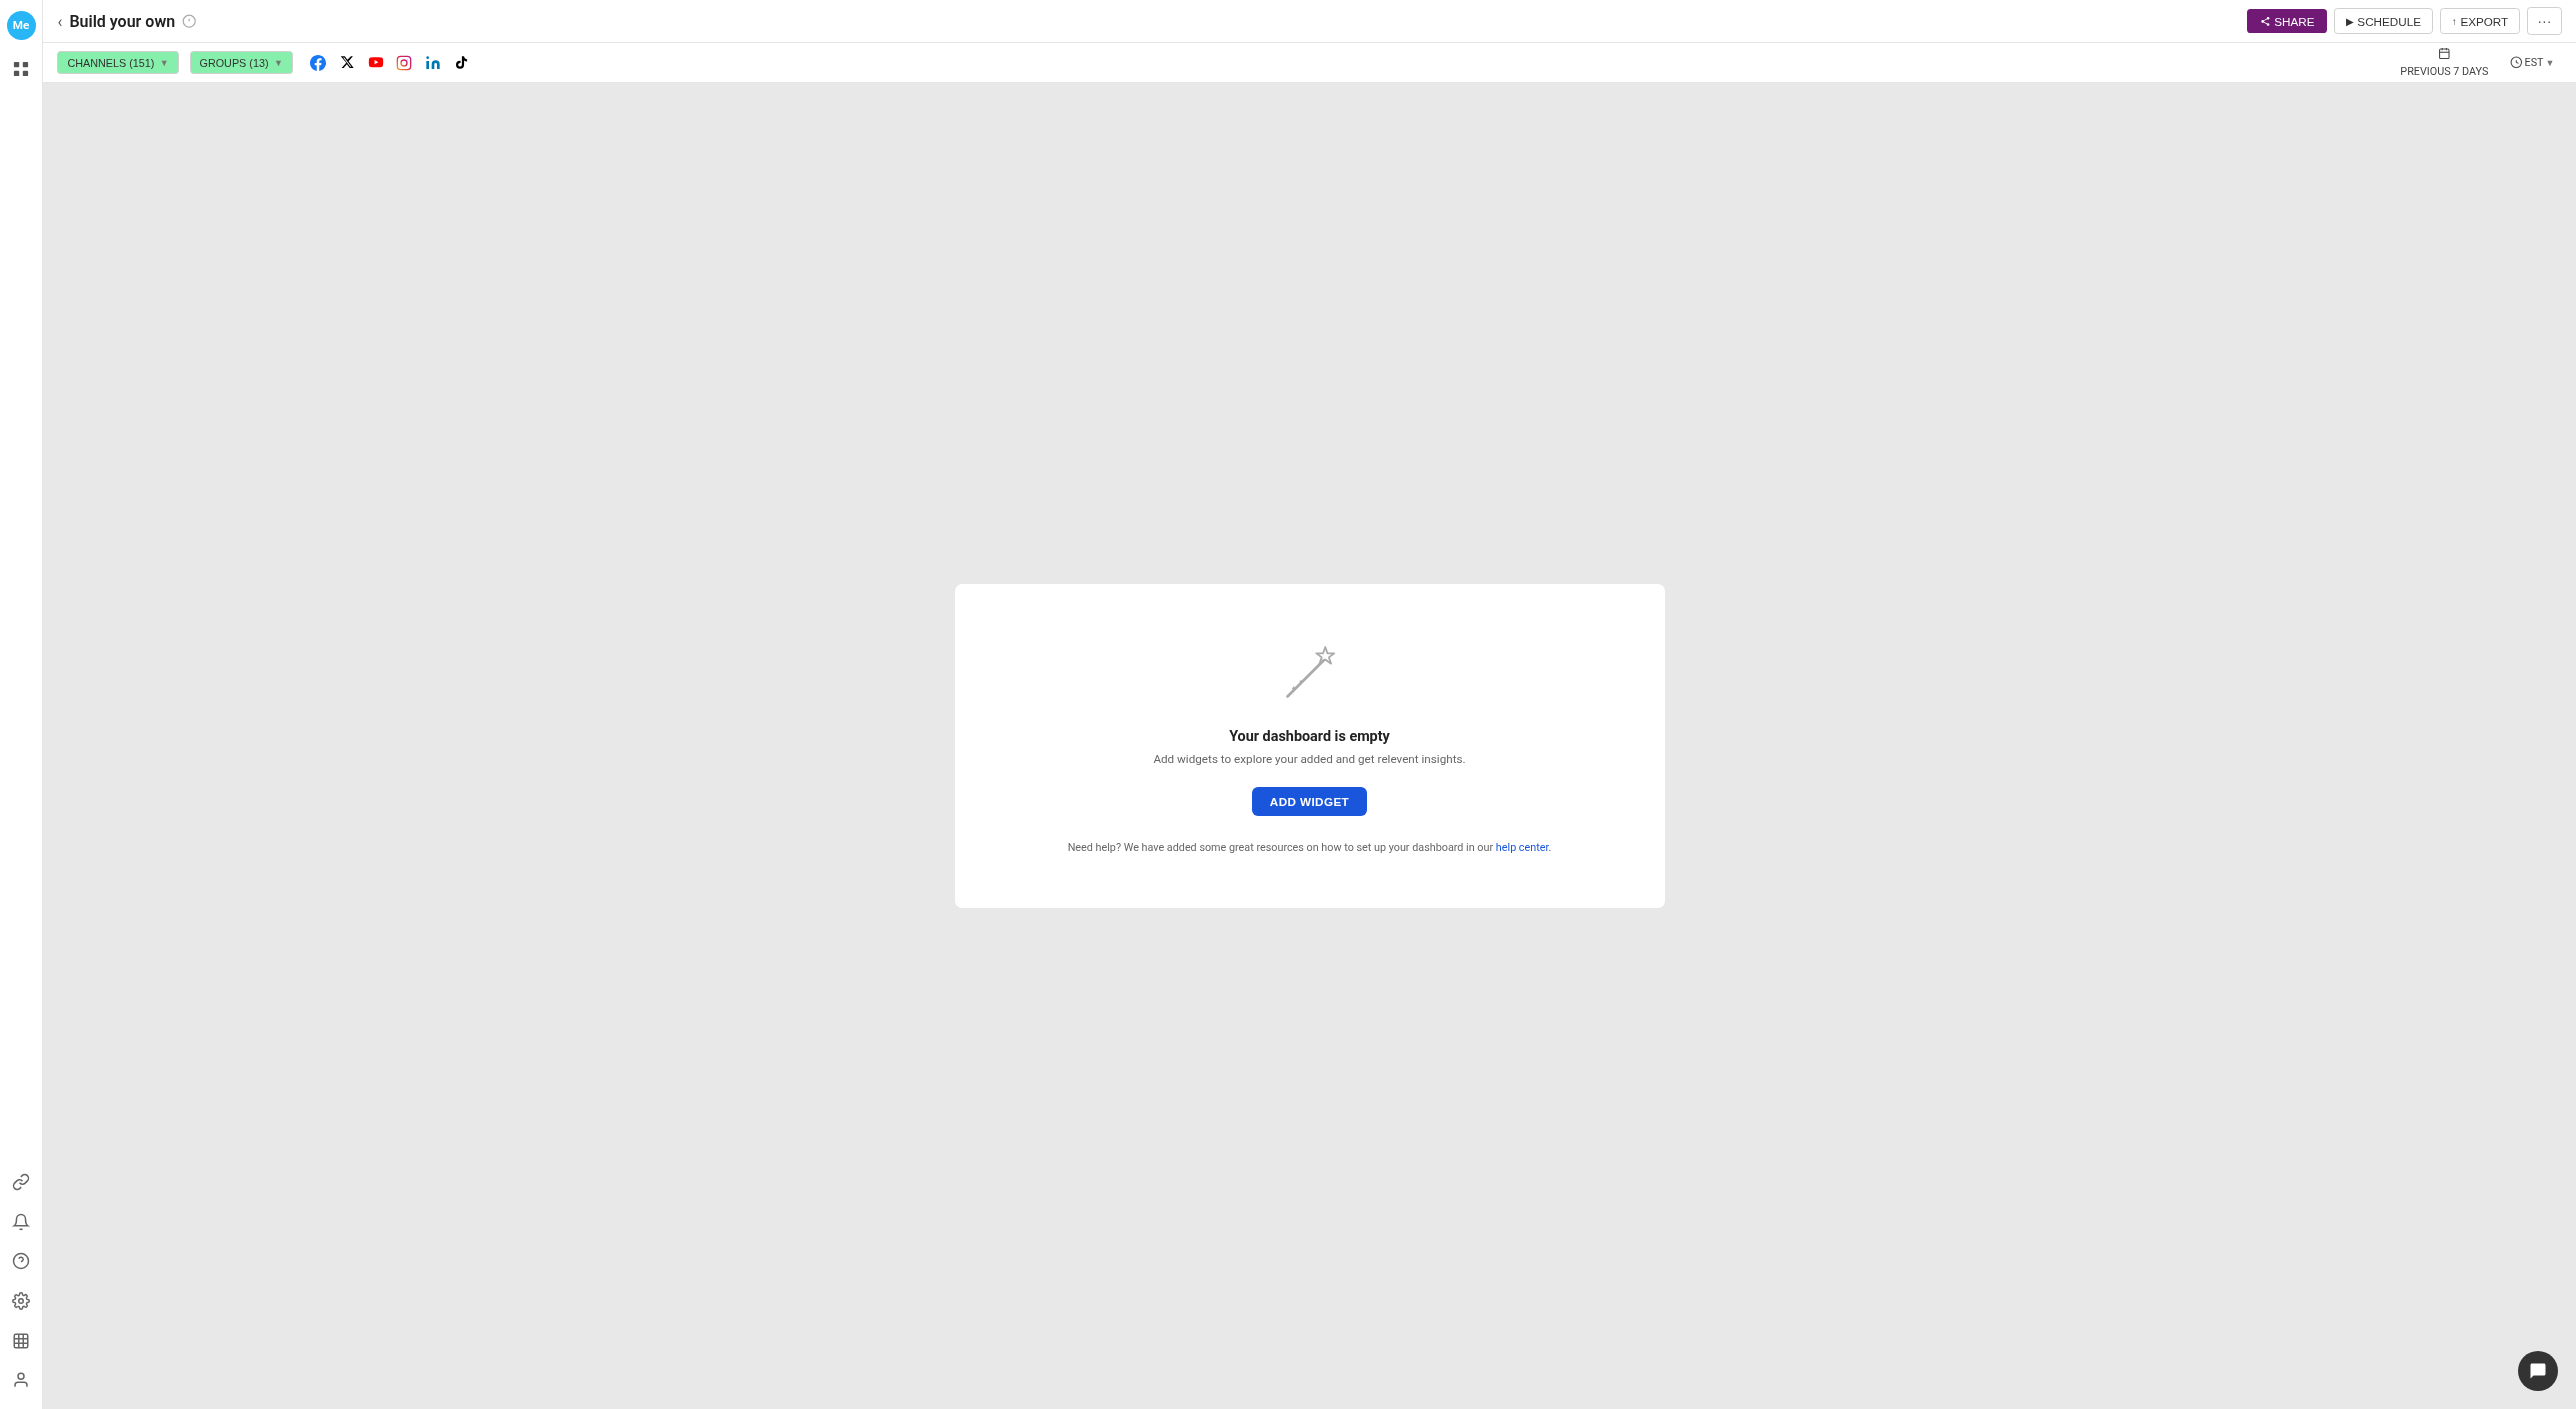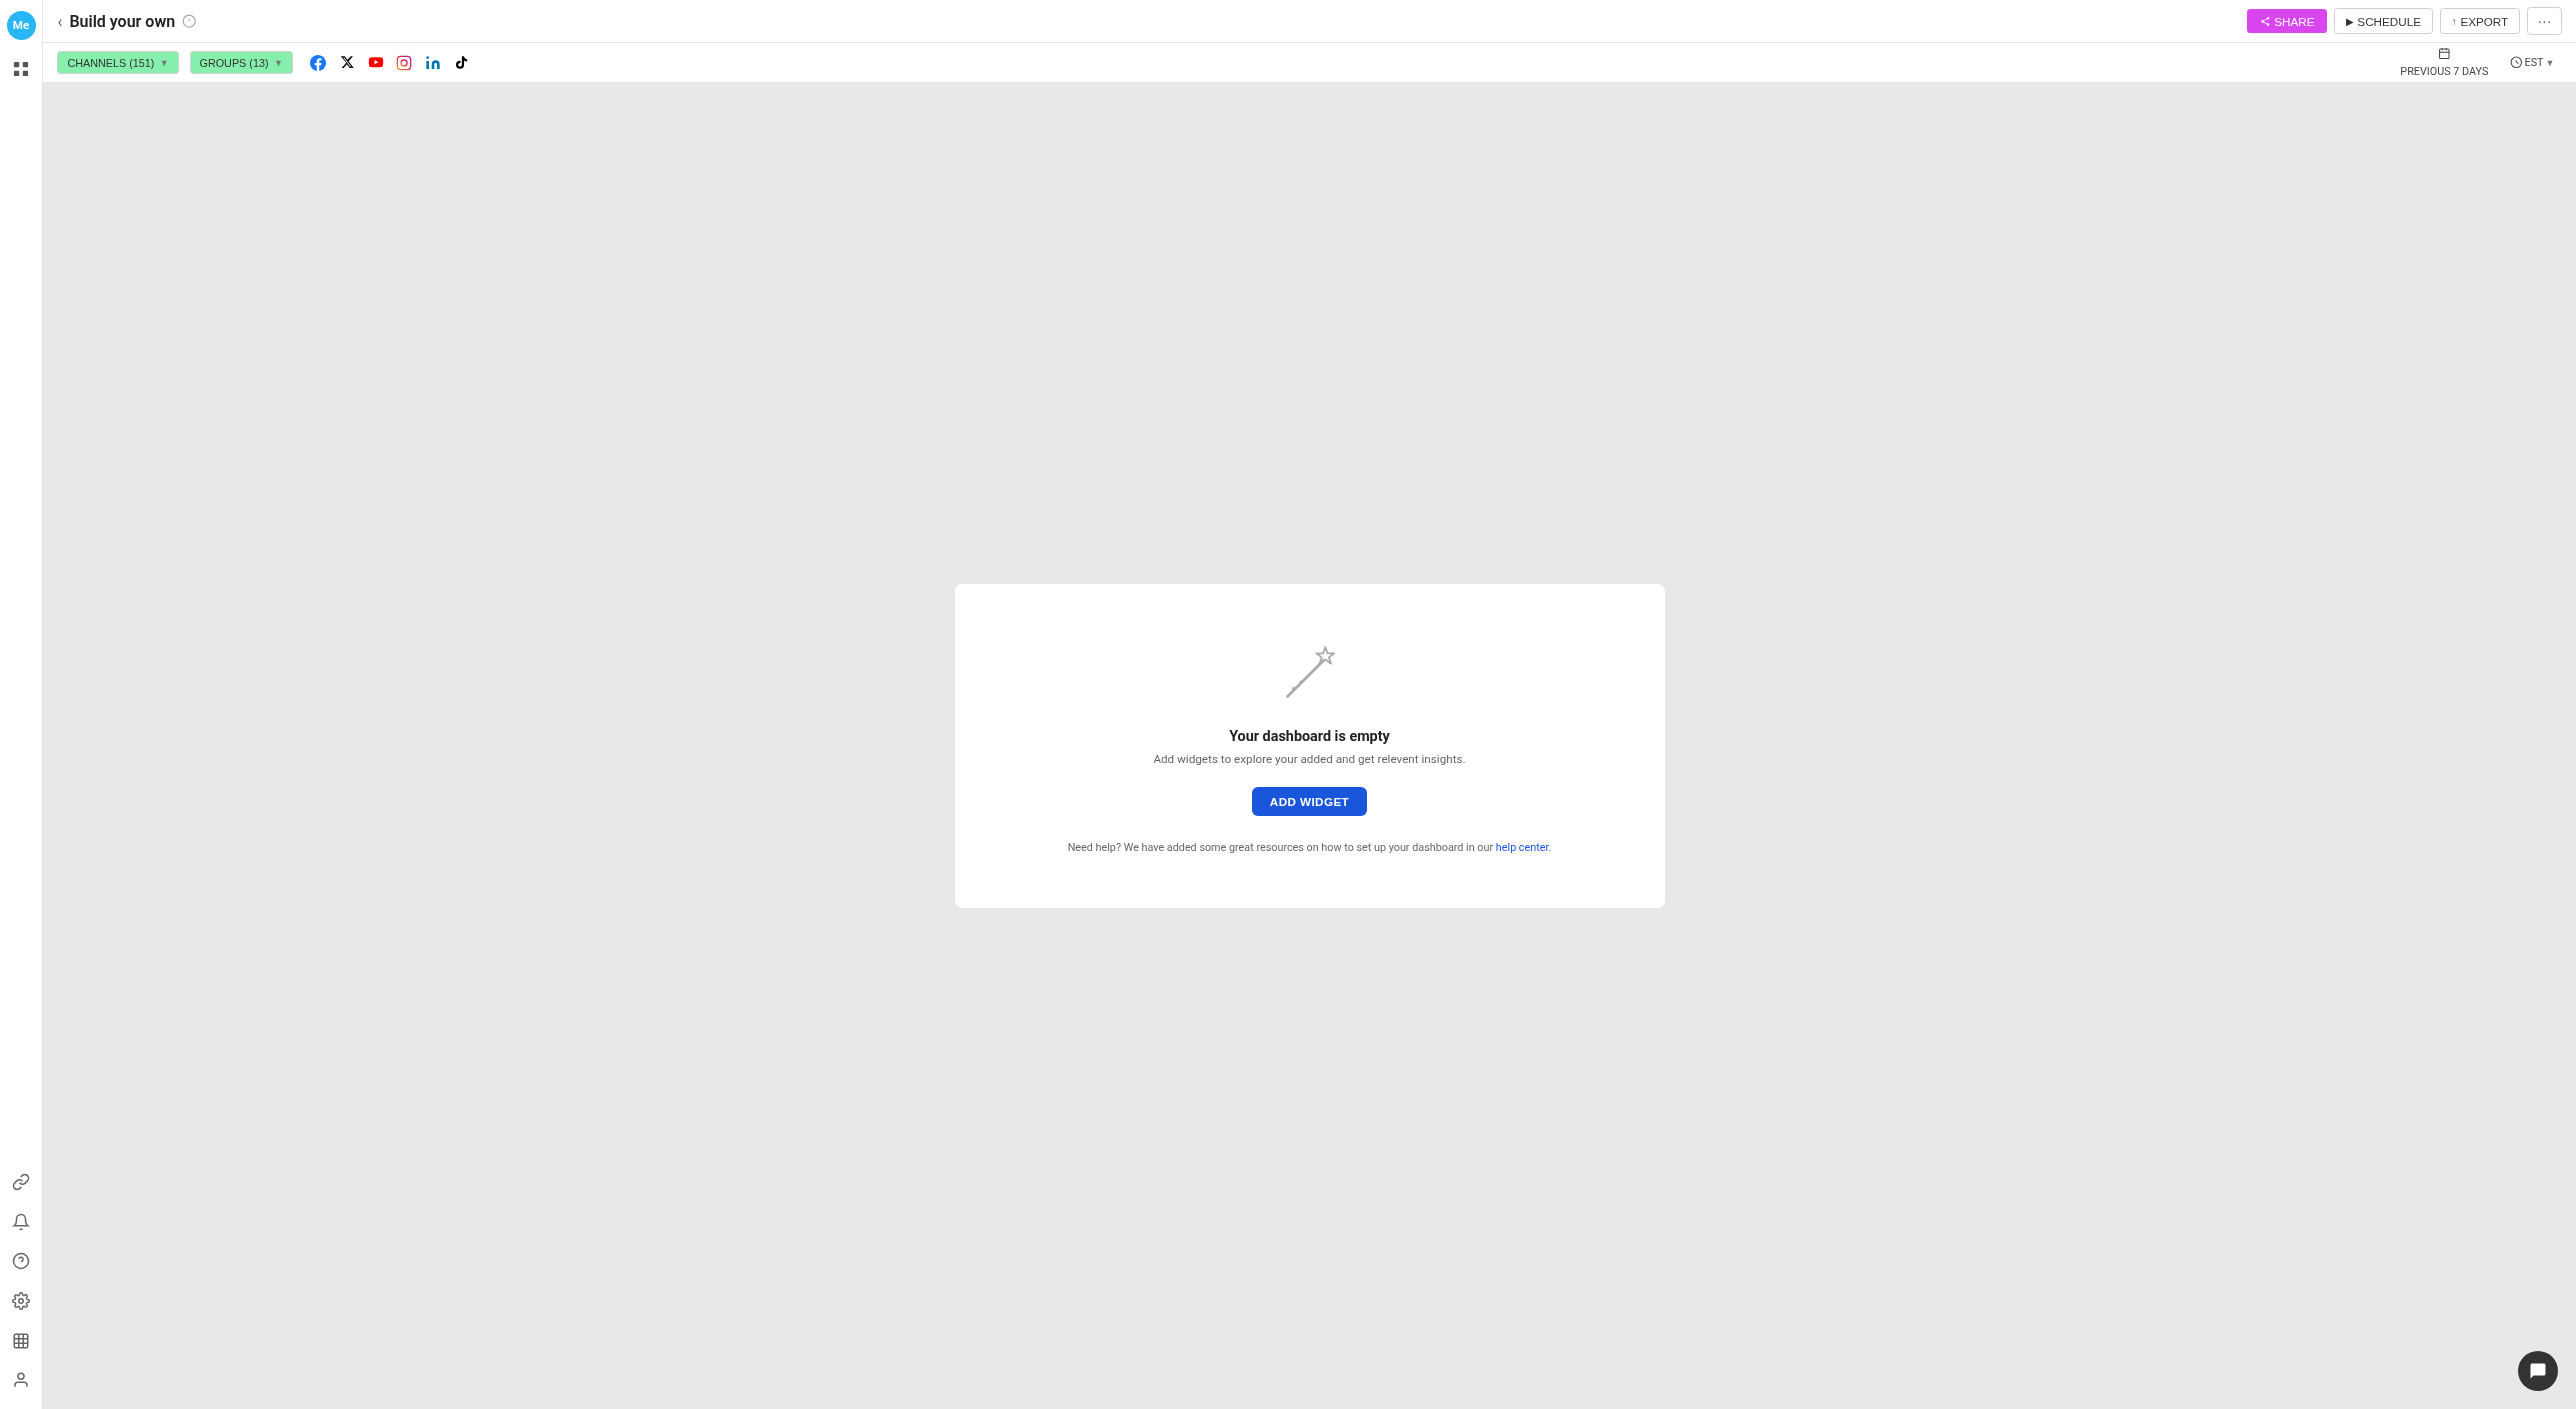--- a/index.html
+++ b/index.html
@@ -100,7 +100,7 @@
       gap: 7.2px;
     }
     .btn-share {
-      background: #d946ef;
+      background: #701a75;
       color: #fff;
       border: none;
       padding: 5.4px 12.6px;

